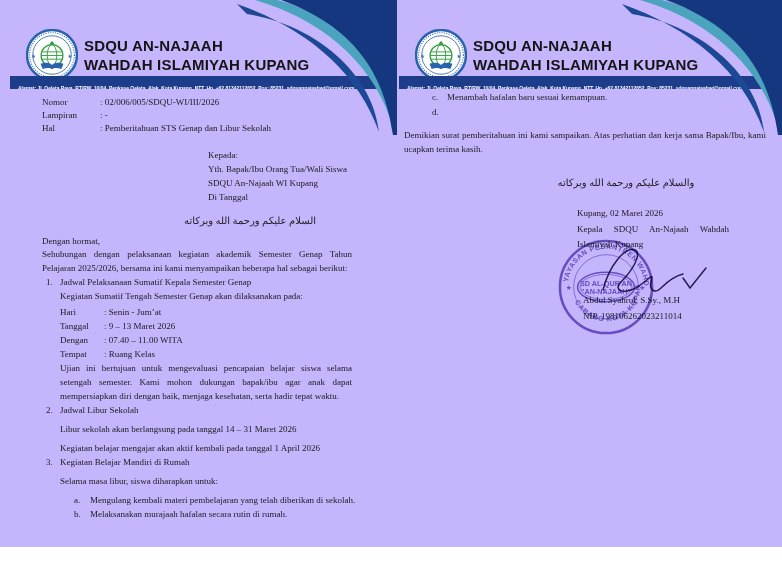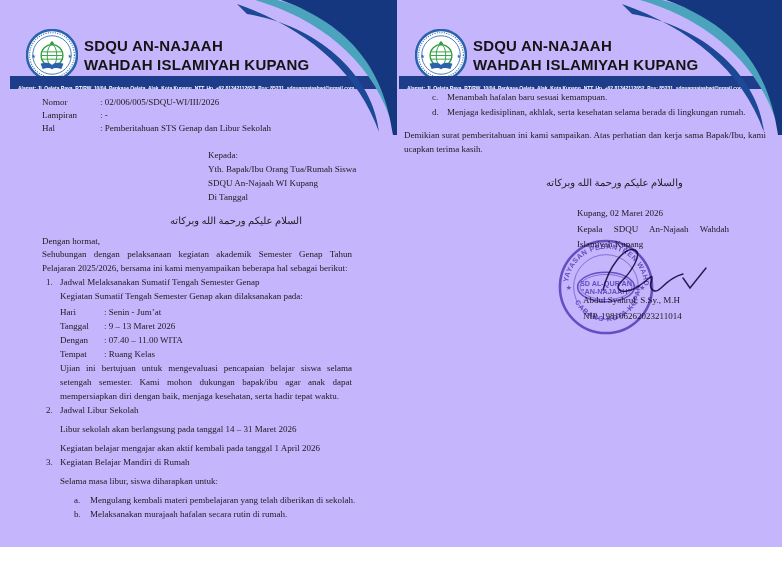--- a/index.html
+++ b/index.html
@@ -168,7 +168,6 @@
     <div class="t let" style="top:91px">c.</div>
     <div class="t let-text" style="top:91px">Menambah hafalan baru sesuai kemampuan.</div>
     <div class="t let" style="top:106px">d.</div>
-    <div class="t let-text" style="top:106px">Menjaga kedisiplinan, akhlak, serta kesehatan selama berada di lingkungan rumah.</div>
 
     <div class="t just" style="left:7px; top:129px; width:362px">Demikian surat pemberitahuan ini kami sampaikan. Atas perhatian dan kerja sama Bapak/Ibu, kami ucapkan terima kasih.</div>
 

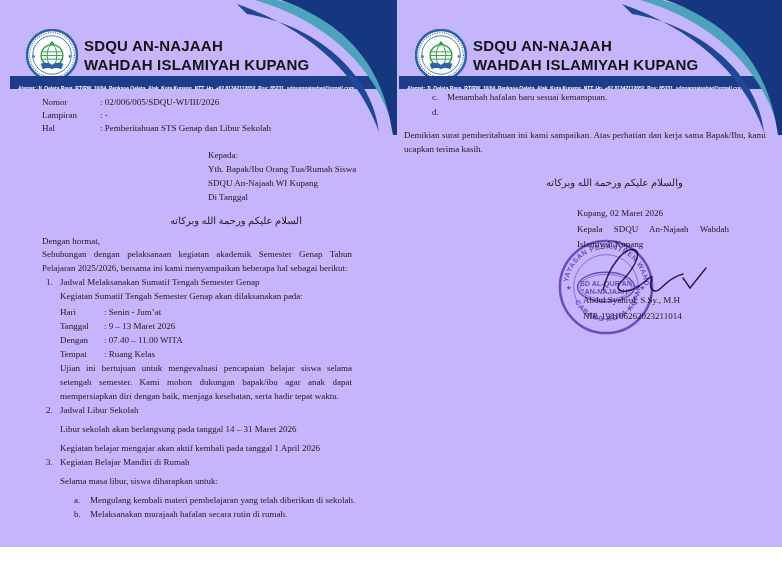--- a/index.html
+++ b/index.html
@@ -94,7 +94,7 @@
     <div class="t meta-value" style="top:122px">: Pemberitahuan STS Genap dan Libur Sekolah</div>
 
     <div class="t" style="left:208px; top:149px">Kepada:</div>
-    <div class="t" style="left:208px; top:163px; white-space:nowrap">Yth. Bapak/Ibu Orang Tua/Rumah Siswa</div>
+    <div class="t" style="left:208px; top:163px; white-space:nowrap">Yth. Bapak/Ibu Orang Tua/Wali Siswa</div>
     <div class="t" style="left:208px; top:177px; white-space:nowrap">SDQU An-Najaah WI Kupang</div>
     <div class="t" style="left:208px; top:191px">Di Tanggal</div>
 

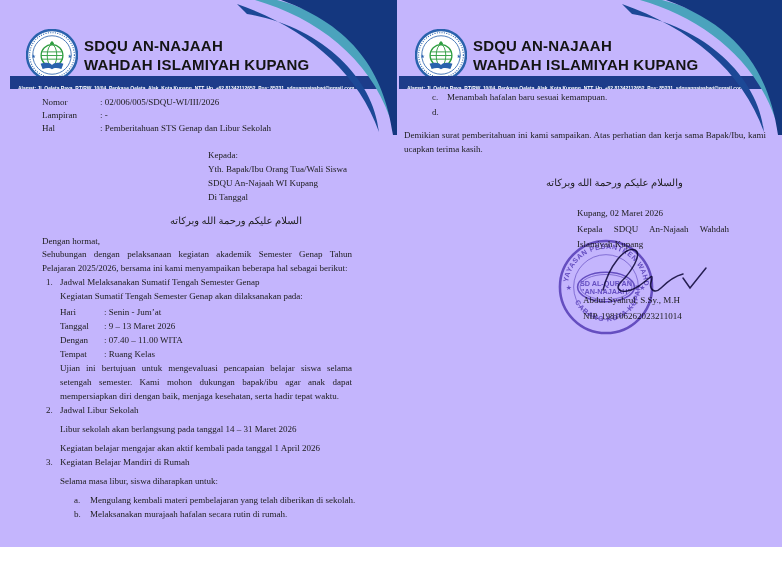--- a/index.html
+++ b/index.html
@@ -27,7 +27,7 @@
   
   .t { position:absolute; font-size:9px; line-height:13.8px; }
   .just { text-align:justify; }
-  .arabic { direction:rtl; font-size:10px; text-align:left; }
+  .arabic { direction:rtl; font-size:10px; text-align:center; }
 
   .meta-label { position:absolute; left:42px; width:58px; }
   .meta-value { position:absolute; left:100px; white-space:nowrap; }

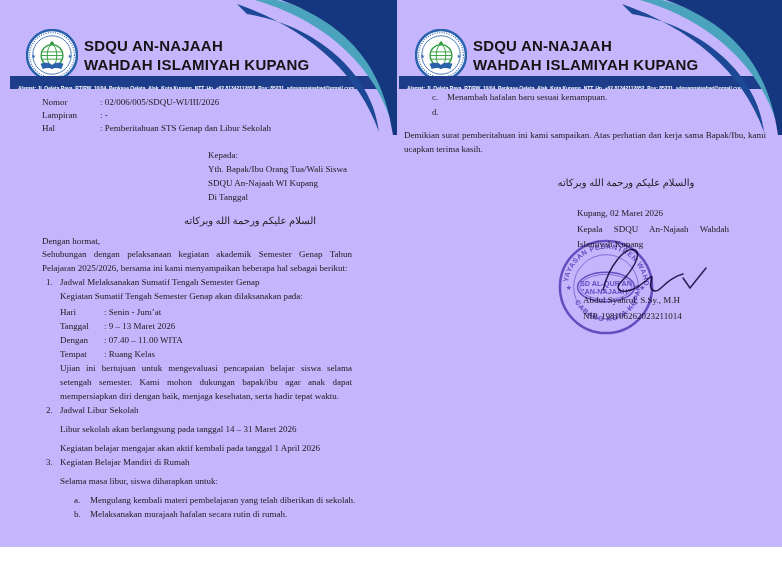--- a/index.html
+++ b/index.html
@@ -104,7 +104,7 @@
     <div class="t just" style="left:42px; top:248px; width:310px">Sehubungan dengan pelaksanaan kegiatan akademik Semester Genap Tahun Pelajaran 2025/2026, bersama ini kami menyampaikan beberapa hal sebagai berikut:</div>
 
     <div class="t num" style="top:276px">1.</div>
-    <div class="t li-text" style="top:276px">Jadwal Melaksanakan Sumatif Tengah Semester Genap</div>
+    <div class="t li-text" style="top:276px">Jadwal Pelaksanaan Sumatif Kepala Semester Genap</div>
     <div class="t li-text" style="top:290px">Kegiatan Sumatif Tengah Semester Genap akan dilaksanakan pada:</div>
 
     <div class="t sch-label" style="top:306px">Hari</div>

